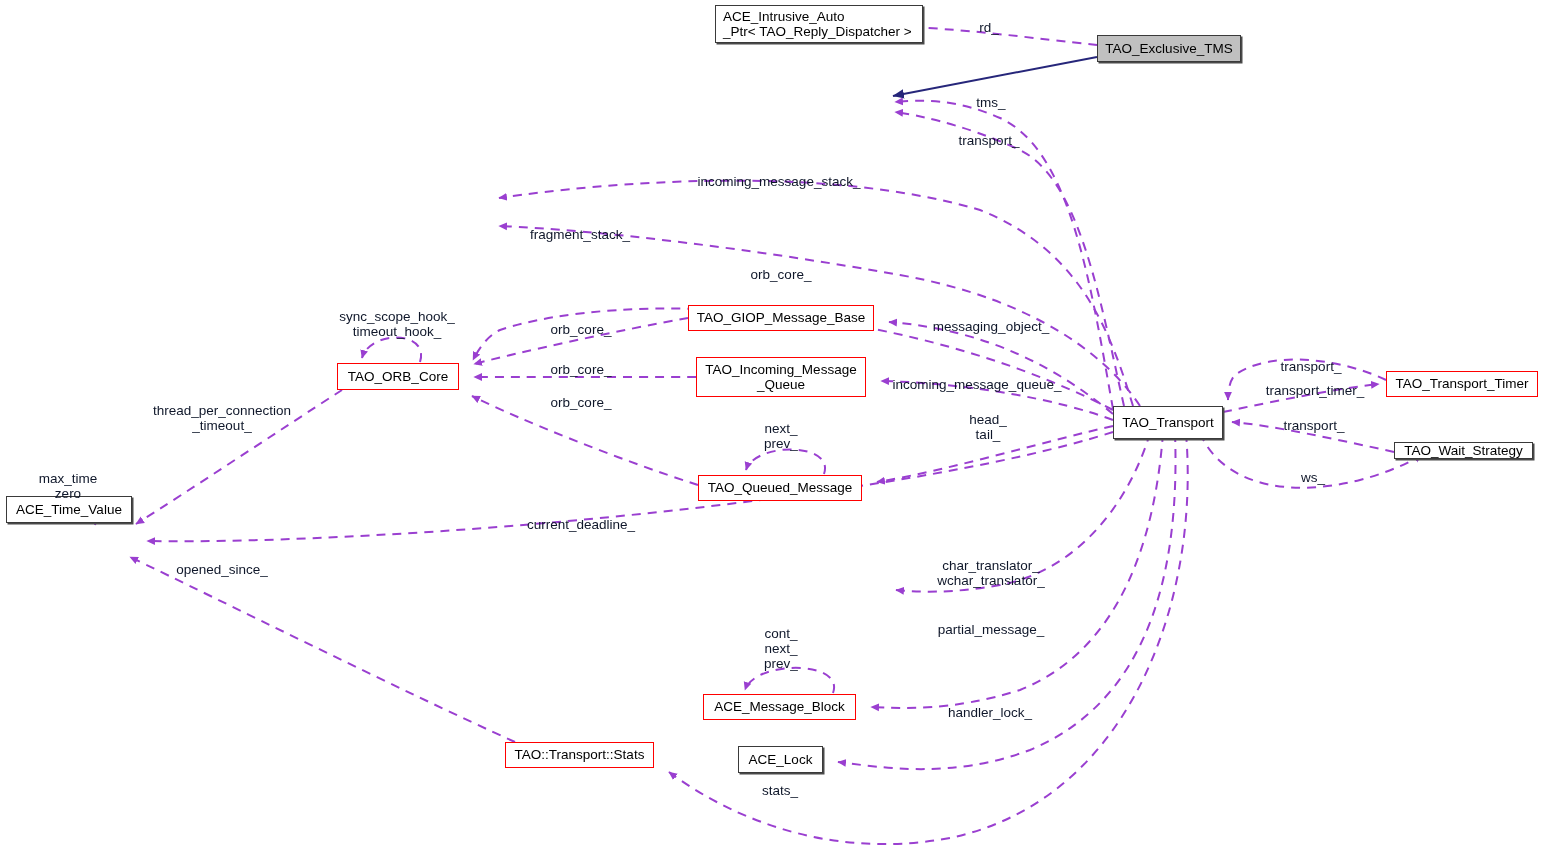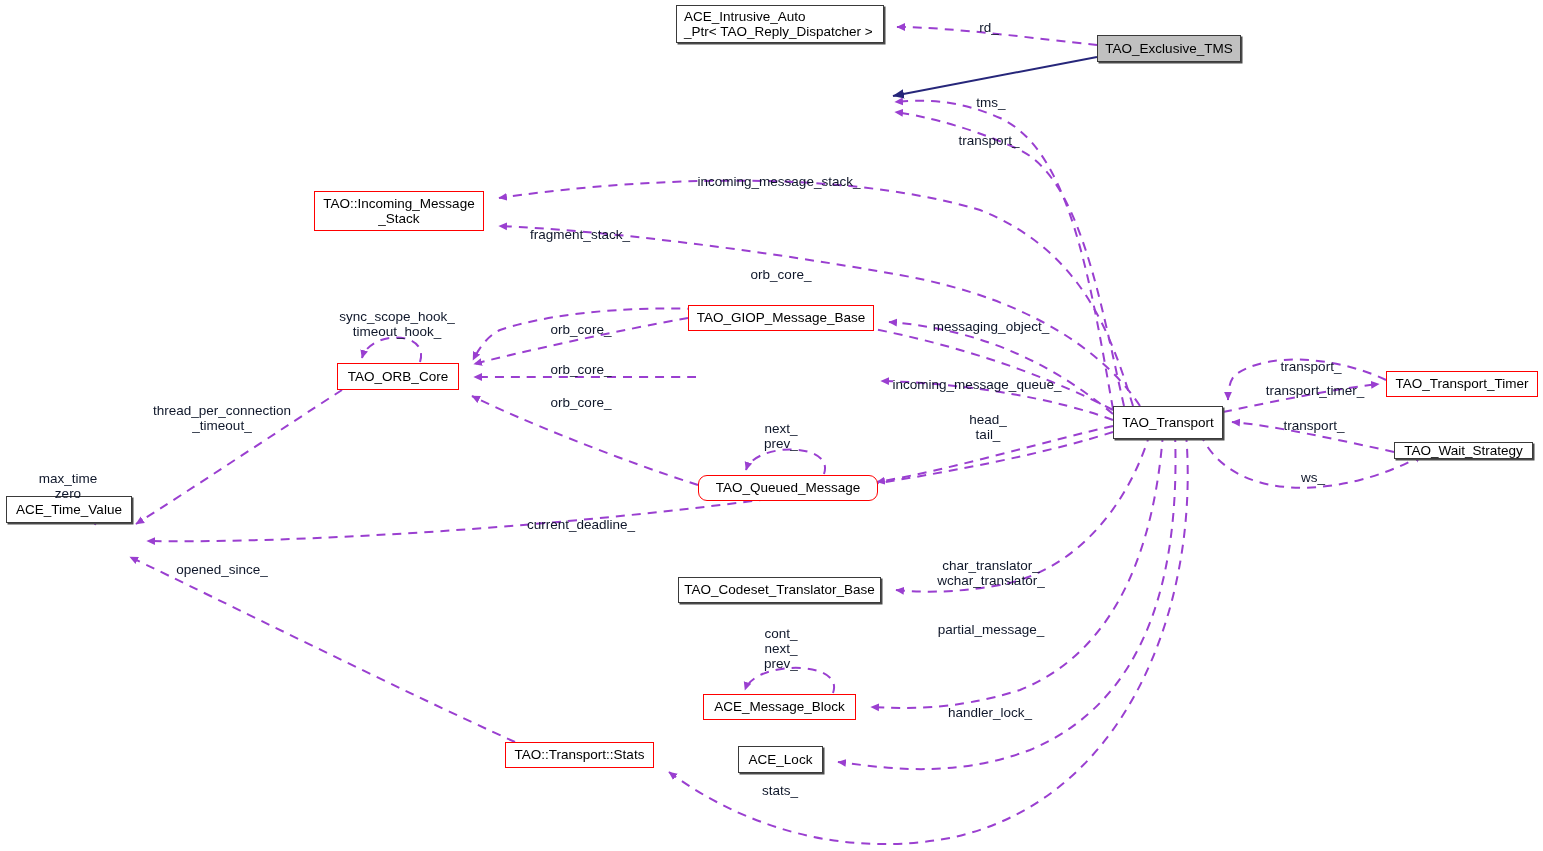--- a/index.html
+++ b/index.html
@@ -49,6 +49,7 @@
     justify-content: flex-start;
     text-align: left;
     padding-left: 7px;
+    margin-left: 39px;
   }
   .edge-label {
     position: absolute;

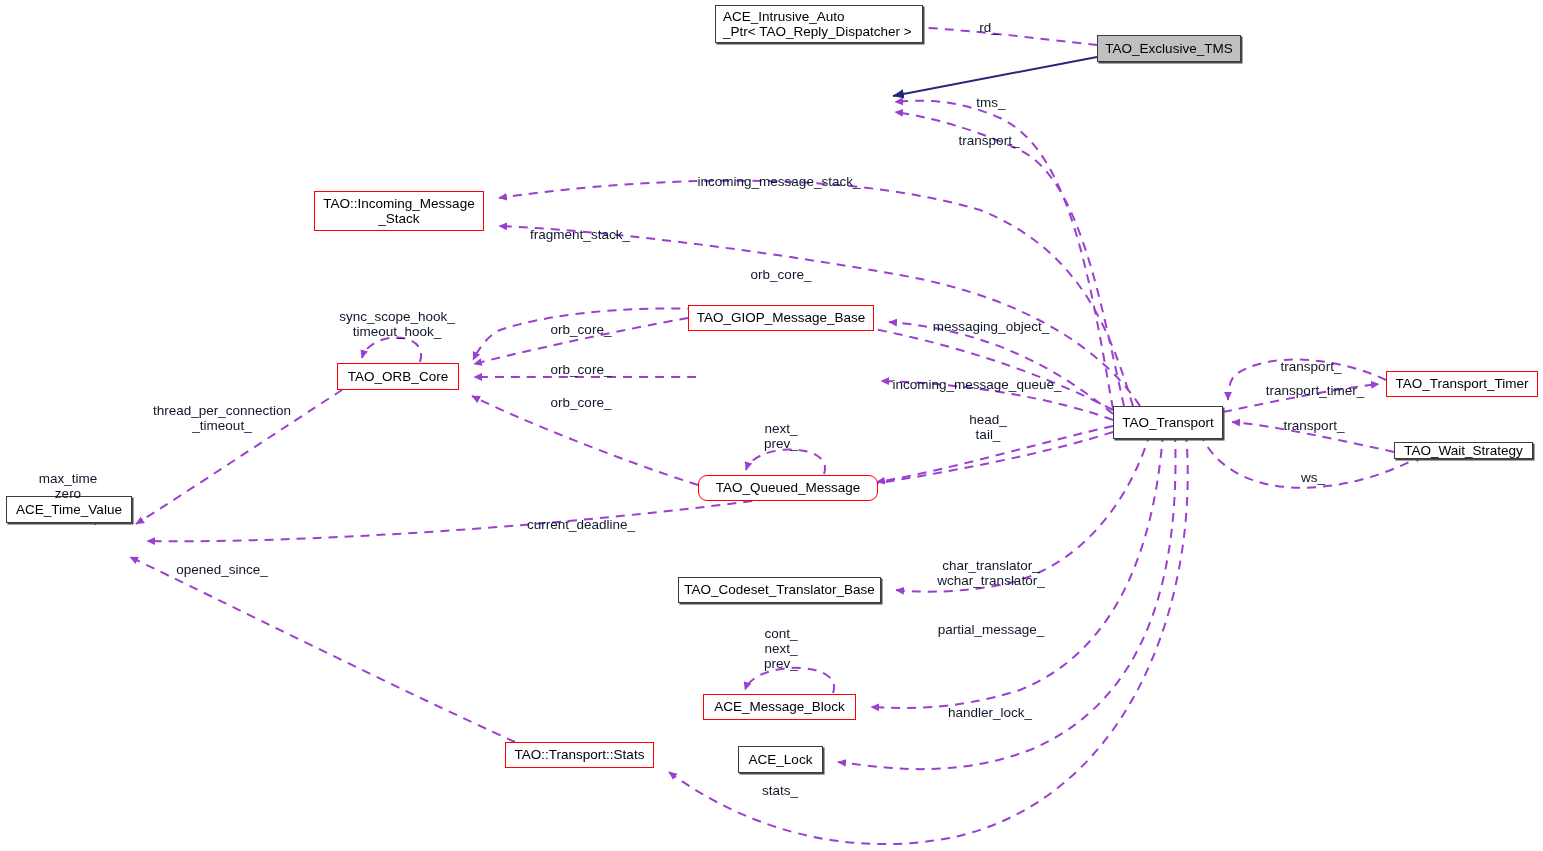--- a/index.html
+++ b/index.html
@@ -141,8 +141,6 @@
   <div class="node leftalign" style="left:676px;top:5px;width:208px;height:38px;"><span>ACE_Intrusive_Auto
 _Ptr&lt; TAO_Reply_Dispatcher &gt;</span></div>
   <div class="node gray" style="left:1097px;top:35px;width:144px;height:27px;"><span>TAO_Exclusive_TMS</span></div>
-  <div class="node red" style="left:314px;top:191px;width:170px;height:40px;"><span>TAO::Incoming_Message
-_Stack</span></div>
   <div class="node red" style="left:688px;top:305px;width:186px;height:26px;"><span>TAO_GIOP_Message_Base</span></div>
   <div class="node red" style="left:337px;top:363px;width:122px;height:27px;"><span>TAO_ORB_Core</span></div>
   <div class="node" style="left:1113px;top:406px;width:110px;height:33px;"><span>TAO_Transport</span></div>

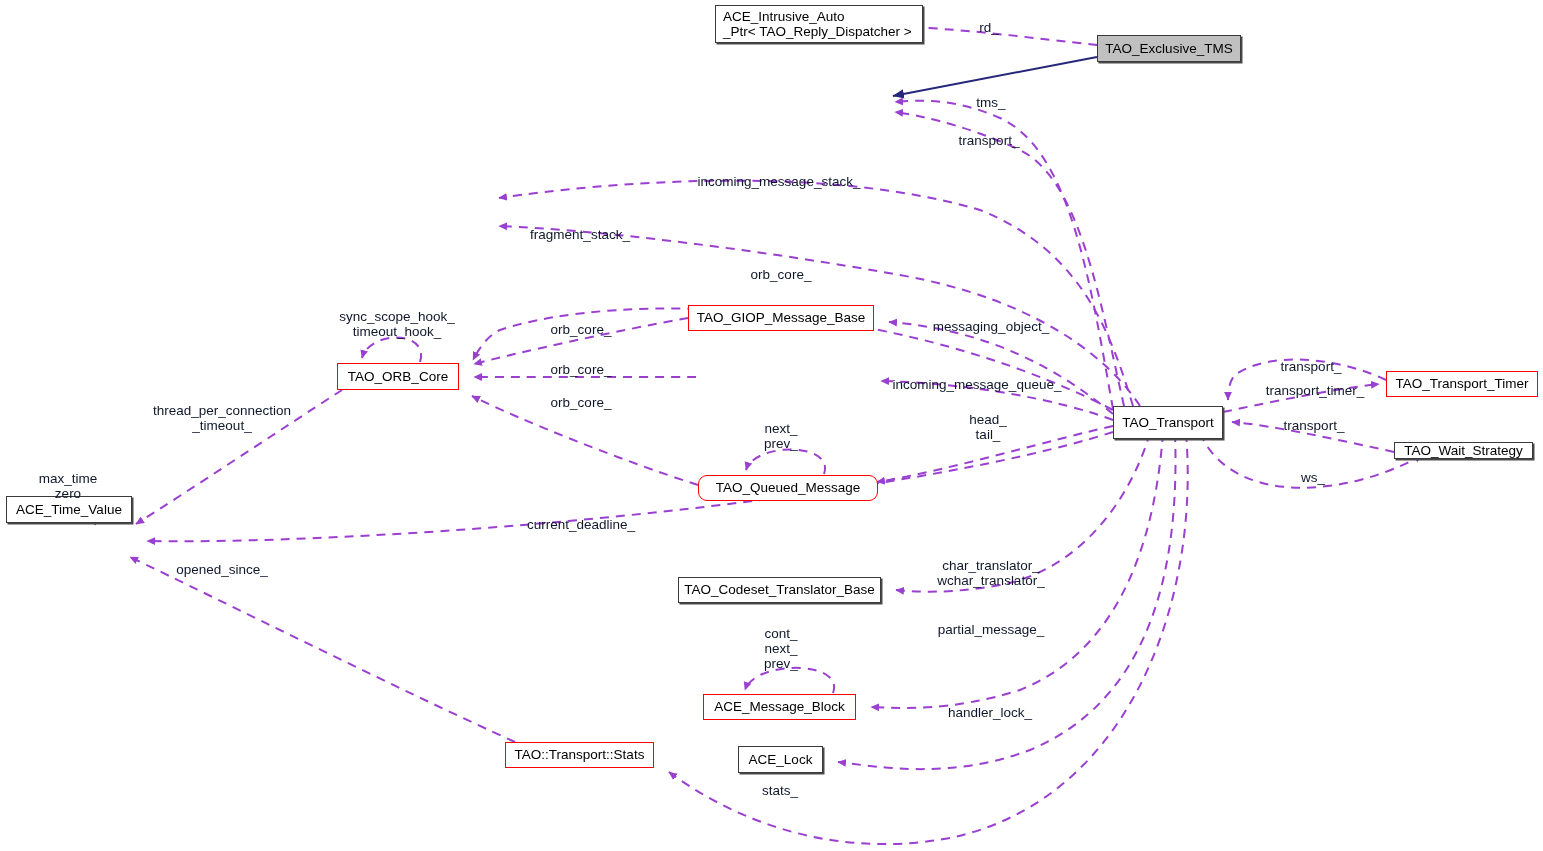--- a/index.html
+++ b/index.html
@@ -143,6 +143,8 @@
   <div class="node gray" style="left:1097px;top:35px;width:144px;height:27px;"><span>TAO_Exclusive_TMS</span></div>
   <div class="node red" style="left:688px;top:305px;width:186px;height:26px;"><span>TAO_GIOP_Message_Base</span></div>
   <div class="node red" style="left:337px;top:363px;width:122px;height:27px;"><span>TAO_ORB_Core</span></div>
+  <div class="node red" style="left:696px;top:357px;width:170px;height:40px;"><span>TAO_Incoming_Message
+_Queue</span></div>
   <div class="node" style="left:1113px;top:406px;width:110px;height:33px;"><span>TAO_Transport</span></div>
   <div class="node red" style="left:1386px;top:371px;width:152px;height:26px;"><span>TAO_Transport_Timer</span></div>
   <div class="node" style="left:1394px;top:442px;width:139px;height:17px;text-align:right;"><span>TAO_Wait_Strategy</span></div>

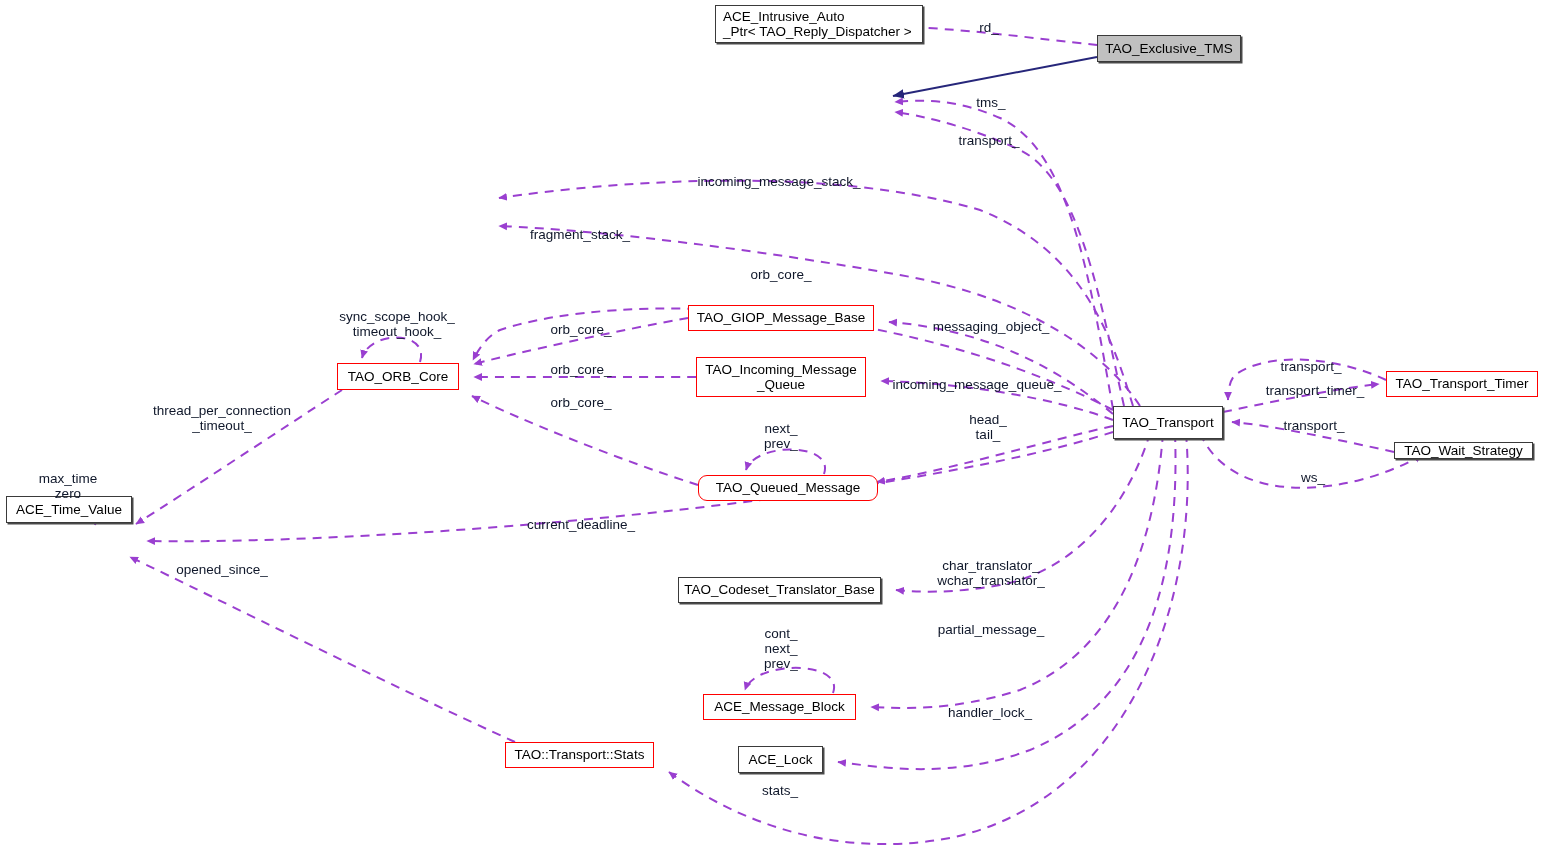--- a/index.html
+++ b/index.html
@@ -148,7 +148,7 @@
   <div class="node" style="left:1113px;top:406px;width:110px;height:33px;"><span>TAO_Transport</span></div>
   <div class="node red" style="left:1386px;top:371px;width:152px;height:26px;"><span>TAO_Transport_Timer</span></div>
   <div class="node" style="left:1394px;top:442px;width:139px;height:17px;text-align:right;"><span>TAO_Wait_Strategy</span></div>
-  <div class="node red" style="left:698px;top:475px;width:180px;height:26px;border-radius:9px;"><span>TAO_Queued_Message</span></div>
+  <div class="node red" style="left:698px;top:475px;width:164px;height:26px;"><span>TAO_Queued_Message</span></div>
   <div class="node" style="left:6px;top:496px;width:126px;height:27px;"><span>ACE_Time_Value</span></div>
   <div class="node" style="left:678px;top:577px;width:203px;height:26px;"><span>TAO_Codeset_Translator_Base</span></div>
   <div class="node red" style="left:703px;top:694px;width:153px;height:26px;"><span>ACE_Message_Block</span></div>

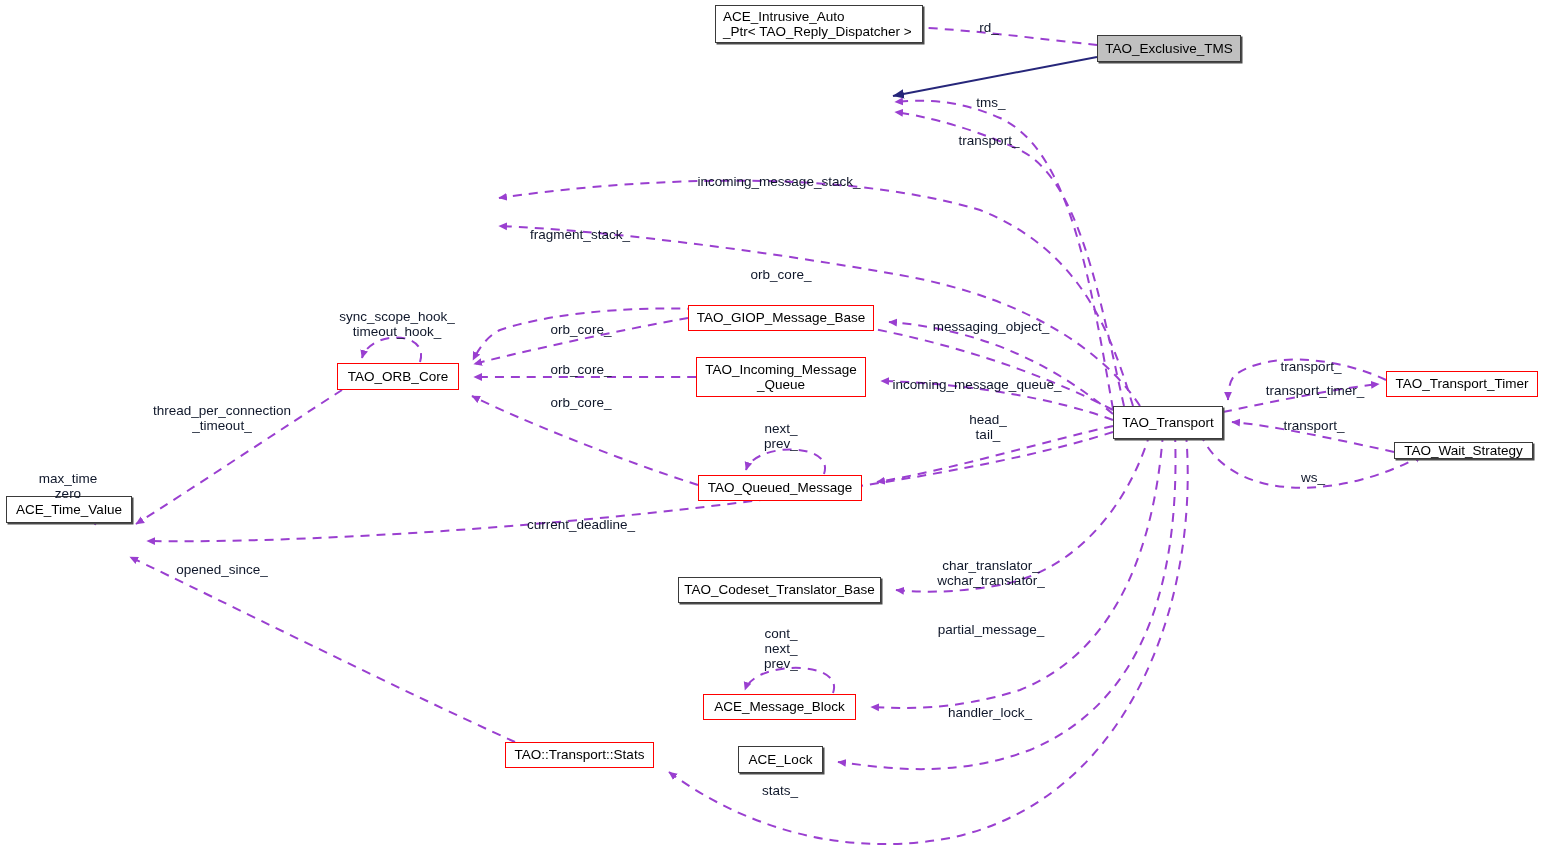--- a/index.html
+++ b/index.html
@@ -150,7 +150,6 @@
   <div class="node" style="left:1394px;top:442px;width:139px;height:17px;text-align:right;"><span>TAO_Wait_Strategy</span></div>
   <div class="node red" style="left:698px;top:475px;width:164px;height:26px;"><span>TAO_Queued_Message</span></div>
   <div class="node" style="left:6px;top:496px;width:126px;height:27px;"><span>ACE_Time_Value</span></div>
-  <div class="node" style="left:678px;top:577px;width:203px;height:26px;"><span>TAO_Codeset_Translator_Base</span></div>
   <div class="node red" style="left:703px;top:694px;width:153px;height:26px;"><span>ACE_Message_Block</span></div>
   <div class="node red" style="left:505px;top:742px;width:149px;height:26px;"><span>TAO::Transport::Stats</span></div>
   <div class="node" style="left:738px;top:746px;width:85px;height:27px;"><span>ACE_Lock</span></div>

